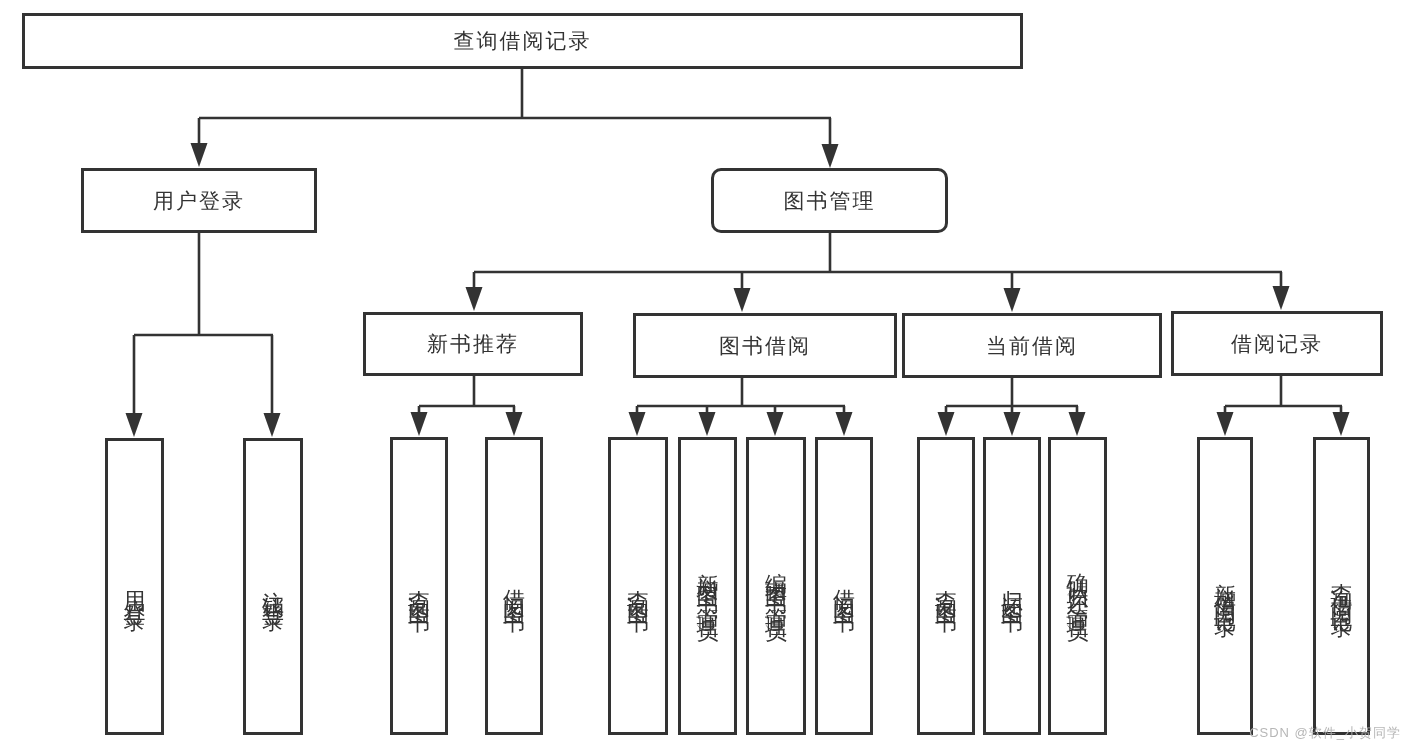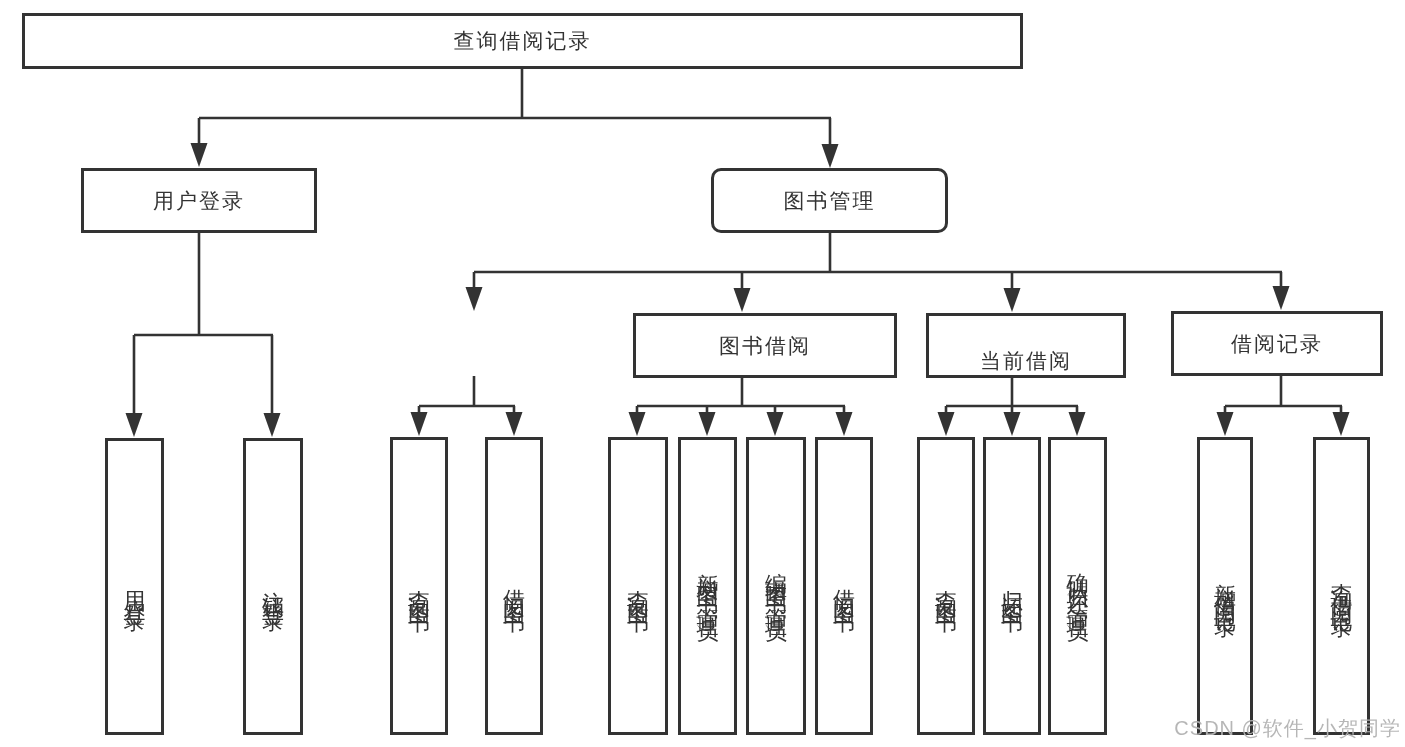--- a/index.html
+++ b/index.html
@@ -91,6 +91,9 @@
     <span>图书管理</span>
   </div>
 
+  <div class="node node-h" style="left:363px;top:312px;width:220px;height:64px;">
+    <span>新书推荐</span>
+  </div>
   <div class="node node-h" style="left:633px;top:313px;width:264px;height:65px;">
     <span>图书借阅</span>
   </div>

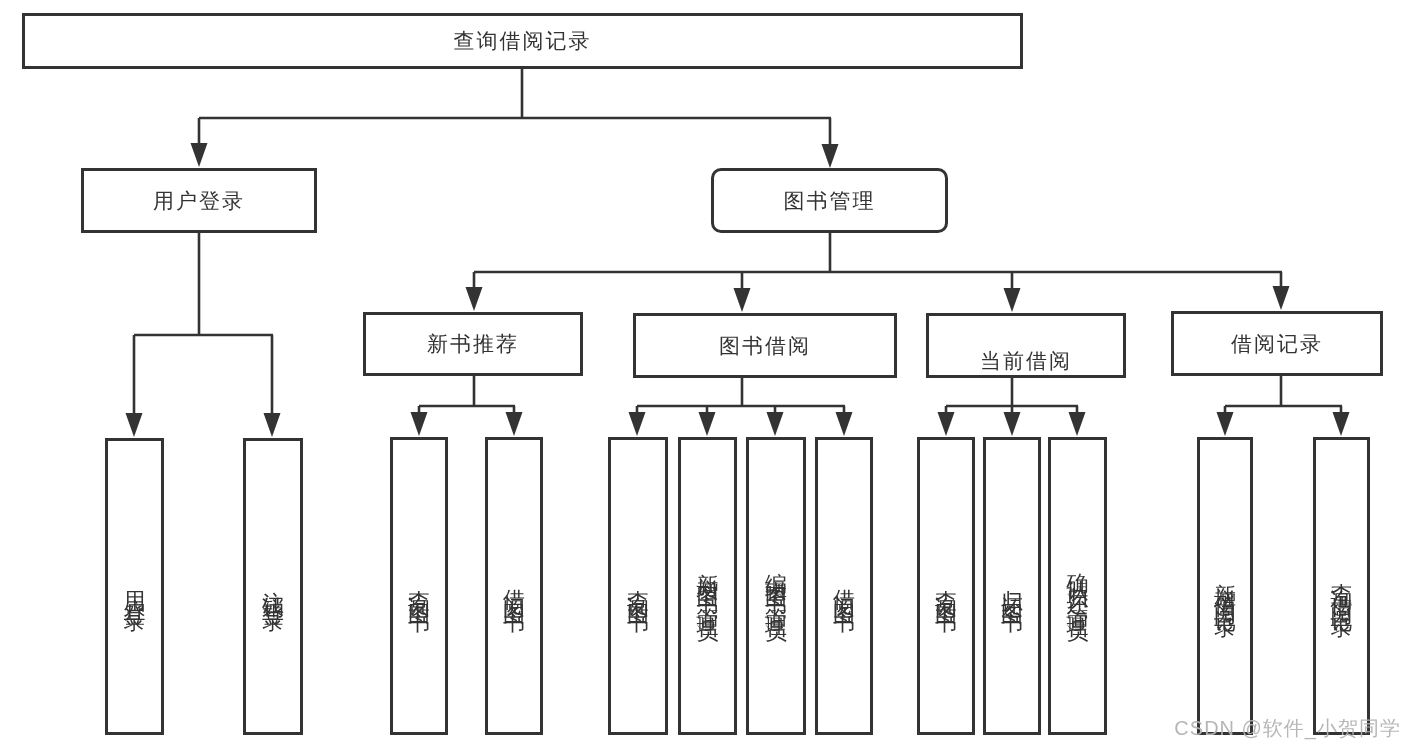--- a/index.html
+++ b/index.html
@@ -97,7 +97,7 @@
   <div class="node node-h" style="left:633px;top:313px;width:264px;height:65px;">
     <span>图书借阅</span>
   </div>
-  <div class="node node-h" style="left:926px;top:313px;width:200px;height:65px;align-items:flex-end;">
+  <div class="node node-h" style="left:902px;top:313px;width:260px;height:65px;">
     <span>当前借阅</span>
   </div>
   <div class="node node-h" style="left:1171px;top:311px;width:212px;height:65px;">

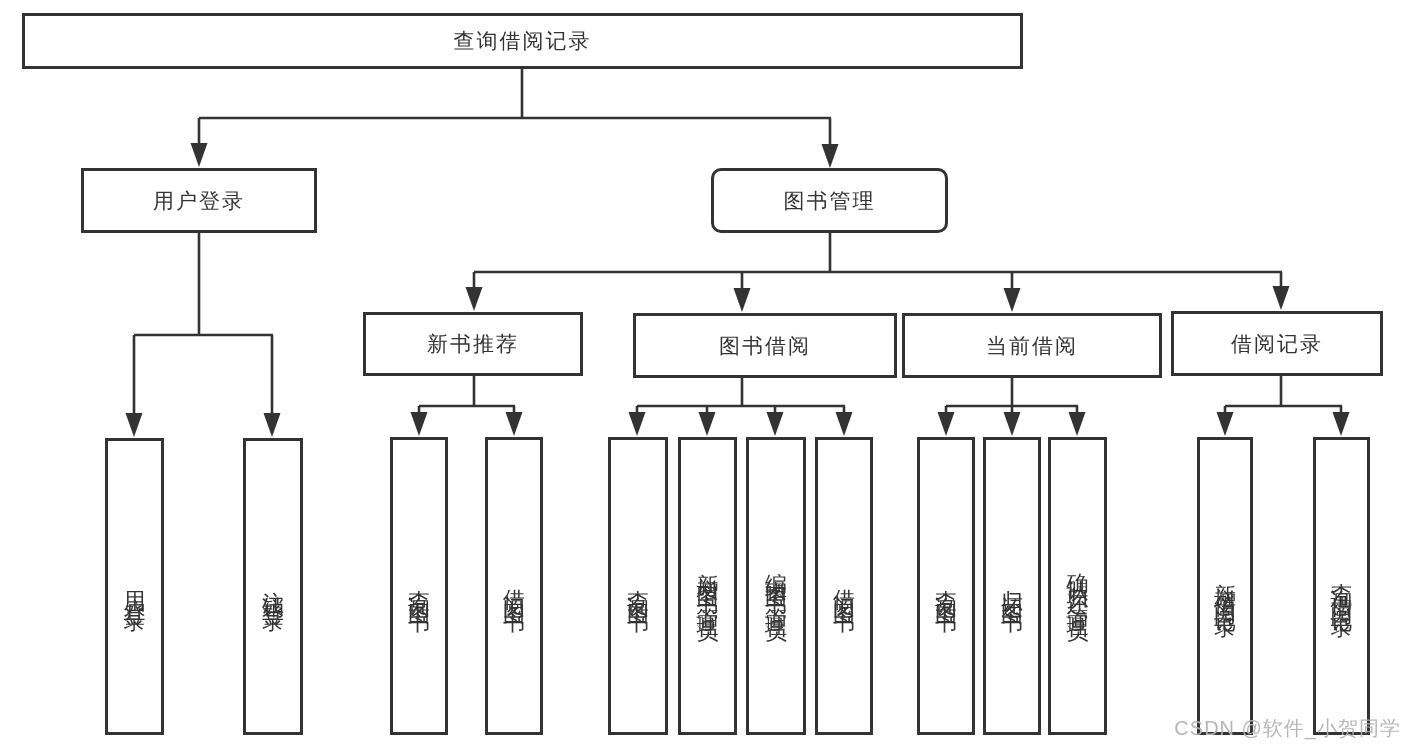--- a/index.html
+++ b/index.html
@@ -32,7 +32,7 @@
   }
   .watermark{
     position:absolute;right:4px;bottom:5px;z-index:3;
-    font-size:20px;letter-spacing:1px;color:var(--watermark);
+    font-size:13px;letter-spacing:1px;color:var(--watermark);
     opacity:.95;white-space:nowrap;
   }
 </style>

